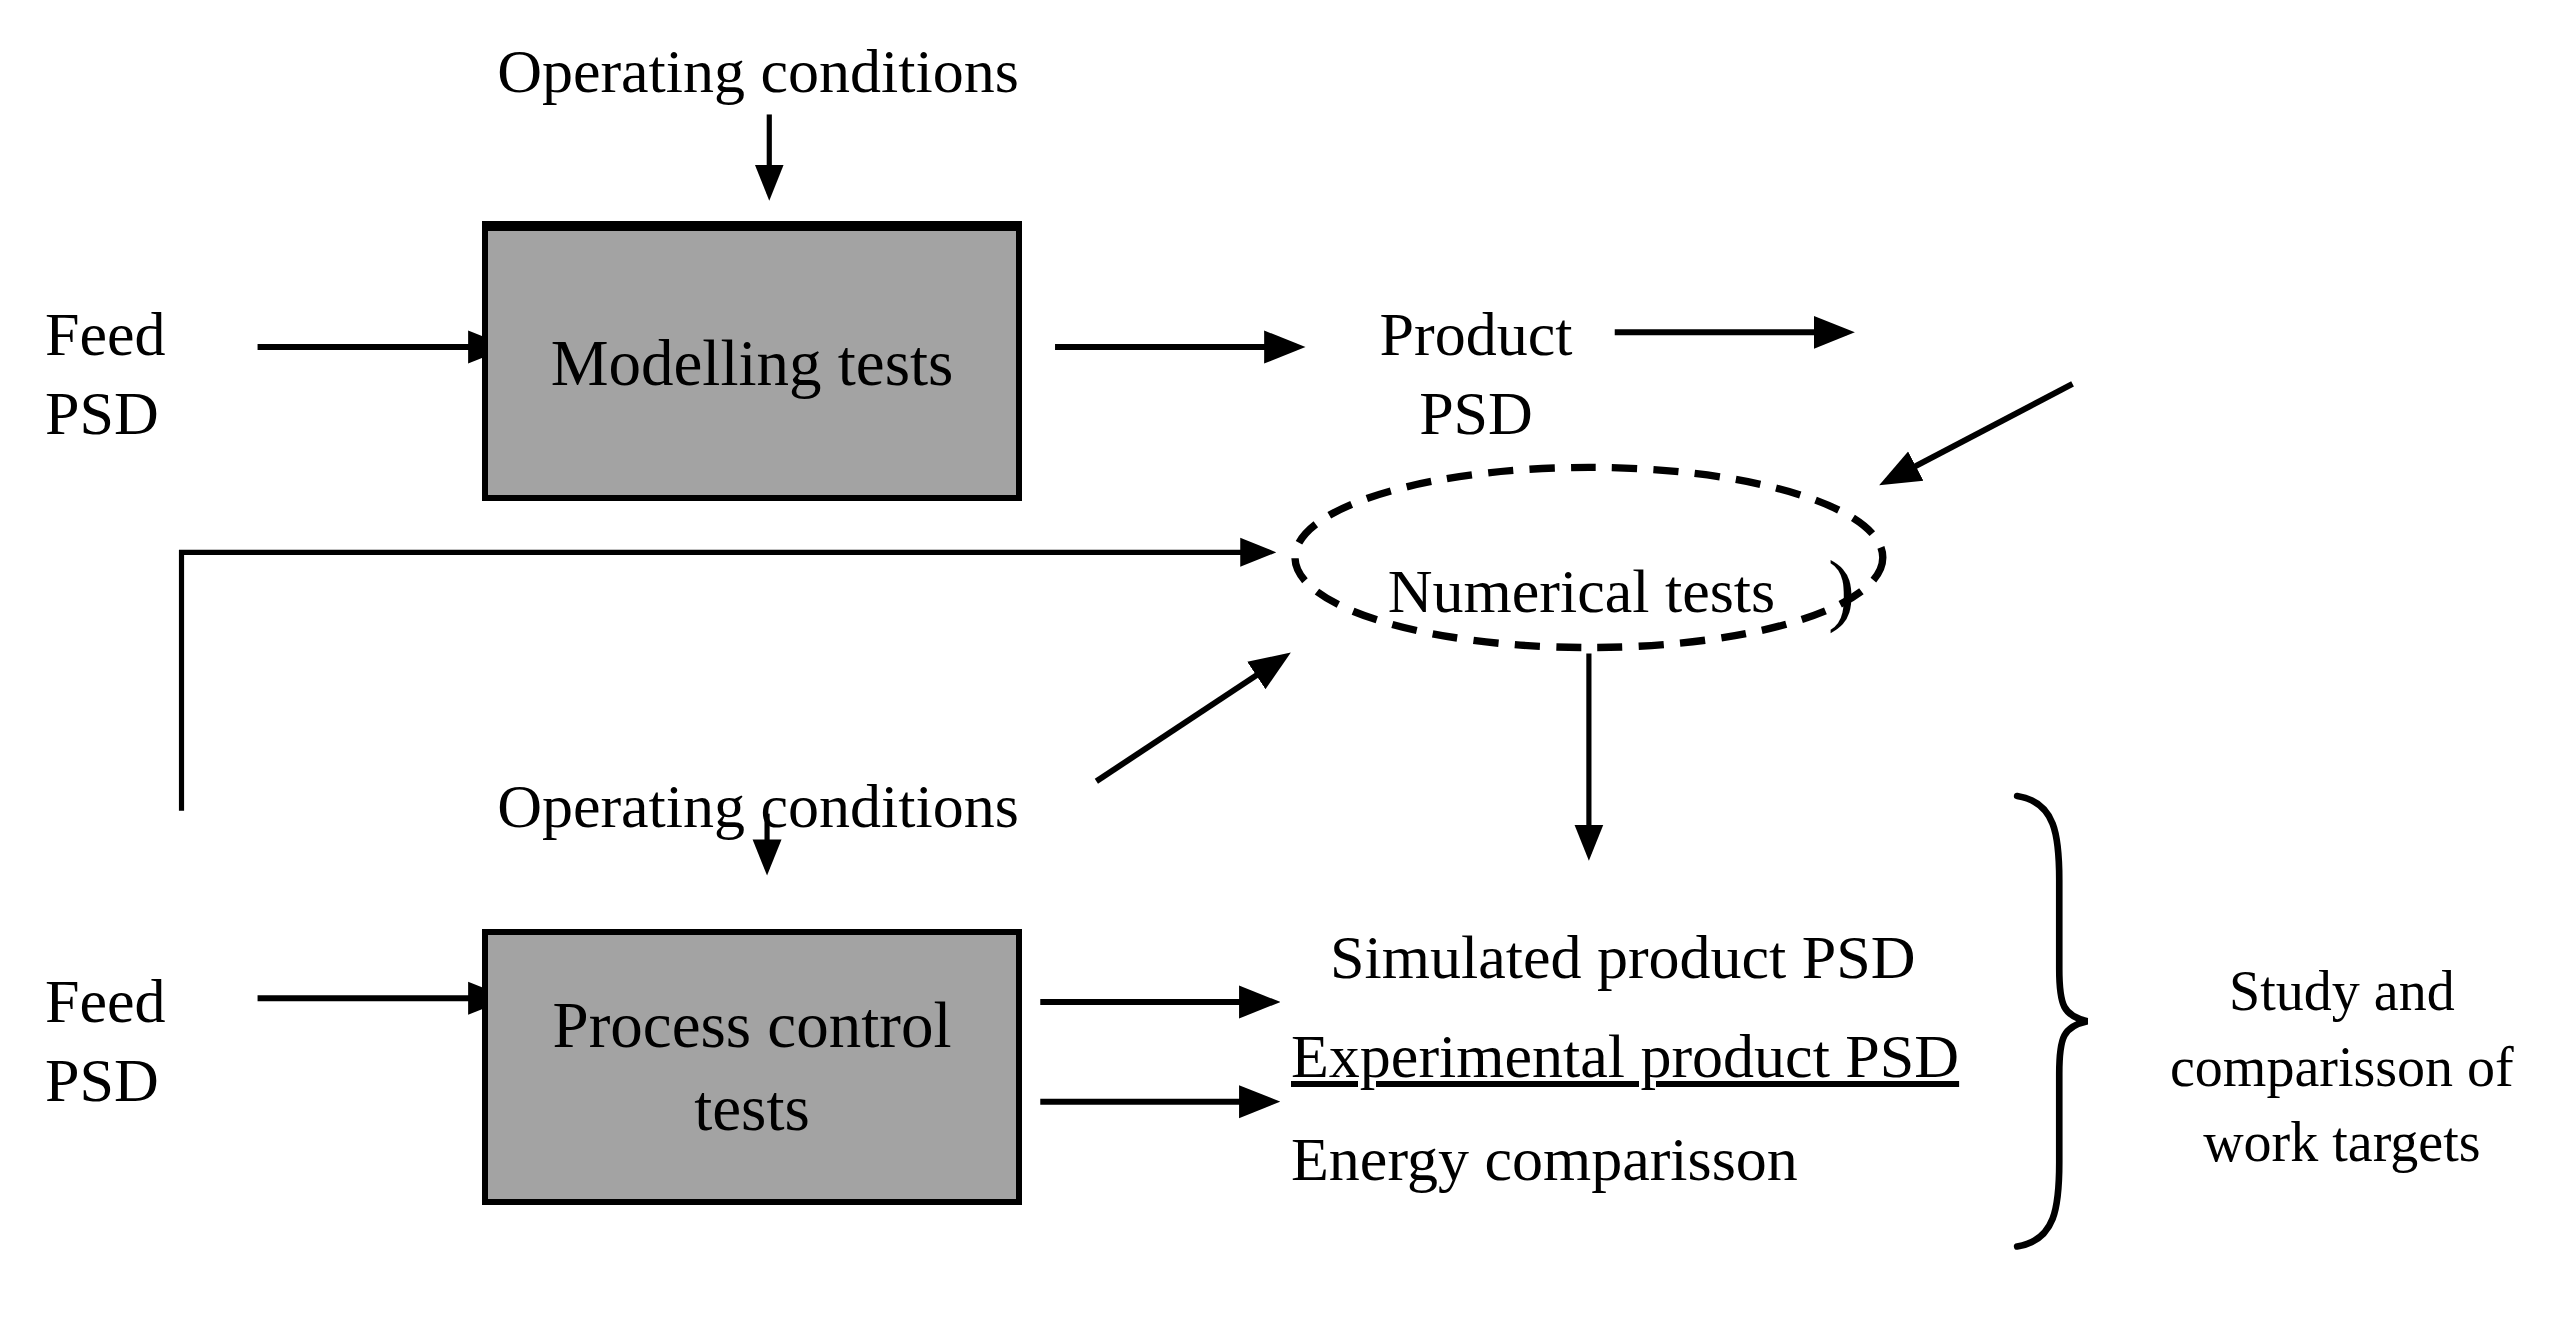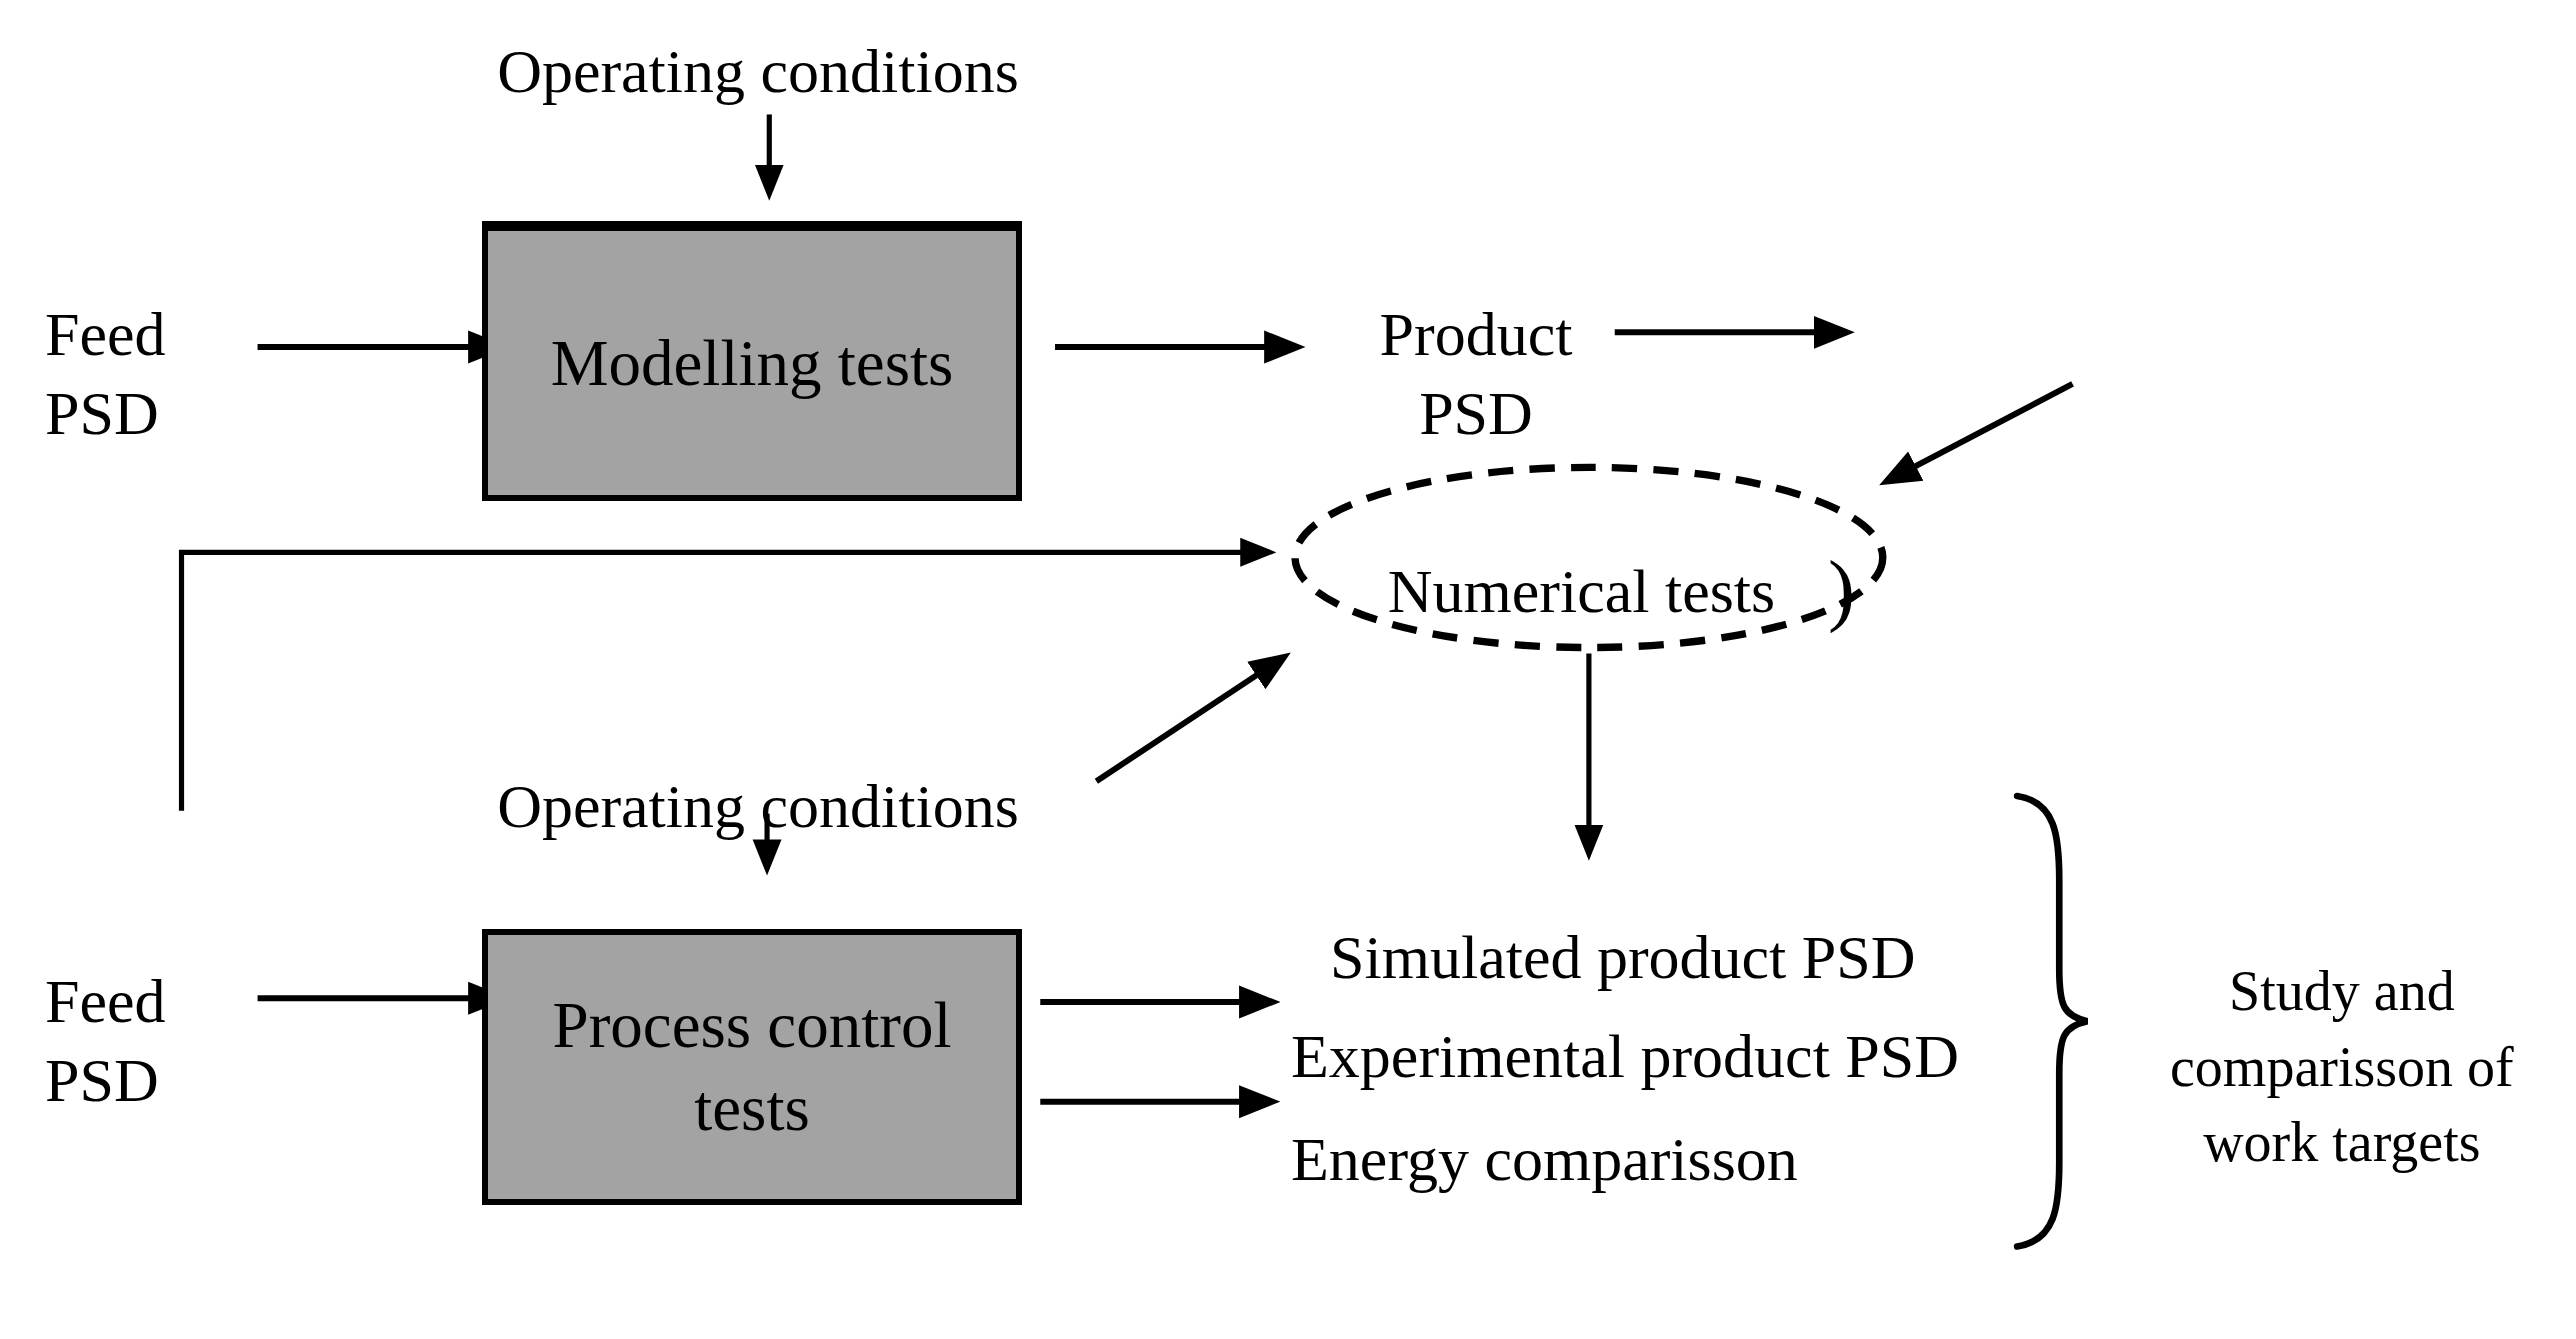--- a/index.html
+++ b/index.html
@@ -103,7 +103,7 @@
 
   <div class="lbl fs80" style="left:1330px;top:919px;">Simulated product PSD</div>
 
-  <div class="lbl fs80" style="left:1291px;top:1018px;">Experimental product PSD</div>
+  <div class="lbl fs80" style="left:1291px;top:1018px;text-decoration:underline;">Experimental product PSD</div>
 
   <div class="lbl fs80" style="left:1291px;top:1121px;">Energy comparisson</div>
 

